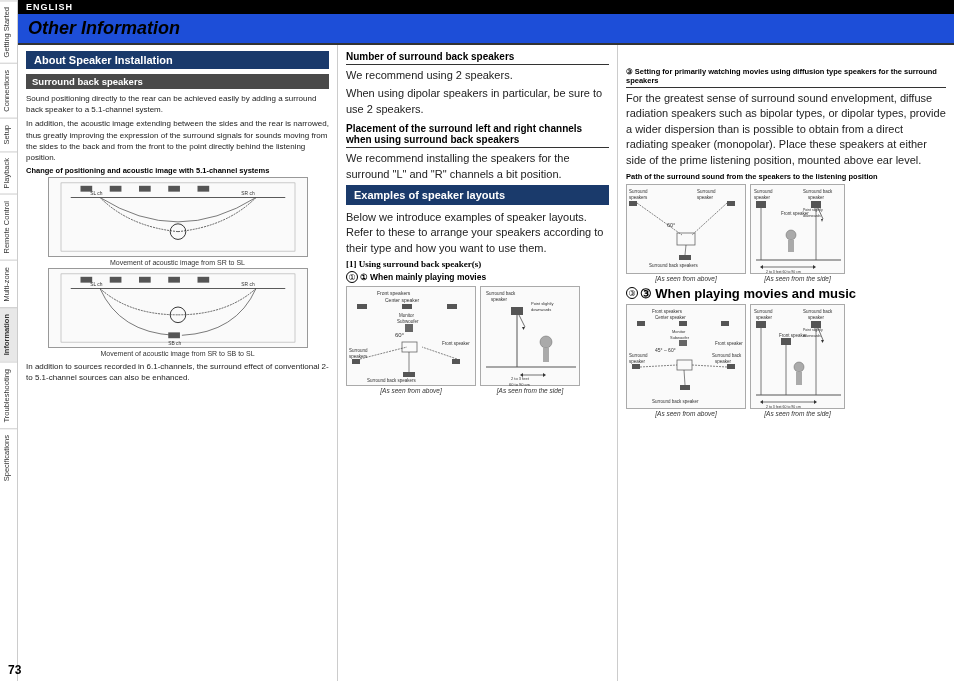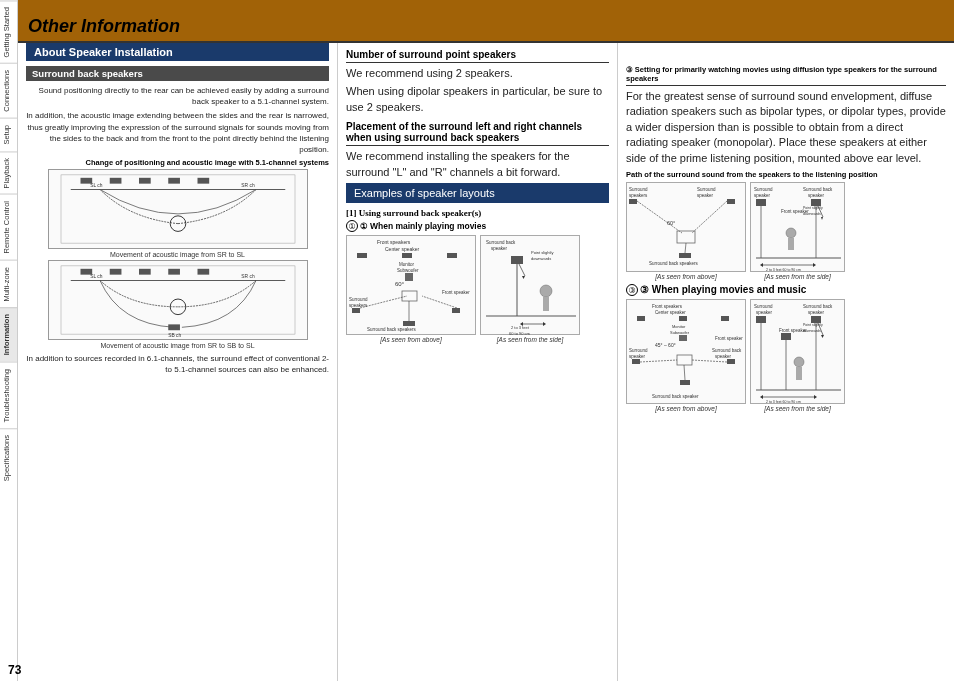--- a/index.html
+++ b/index.html
@@ -263,6 +263,9 @@
 
 <div class="main">
 
+  <div class="top-banner">
+    <span>ENGLISH</span>
+  </div>
 
   <div class="page-header">
     <h1 class="italic-bold">Other Information</h1>

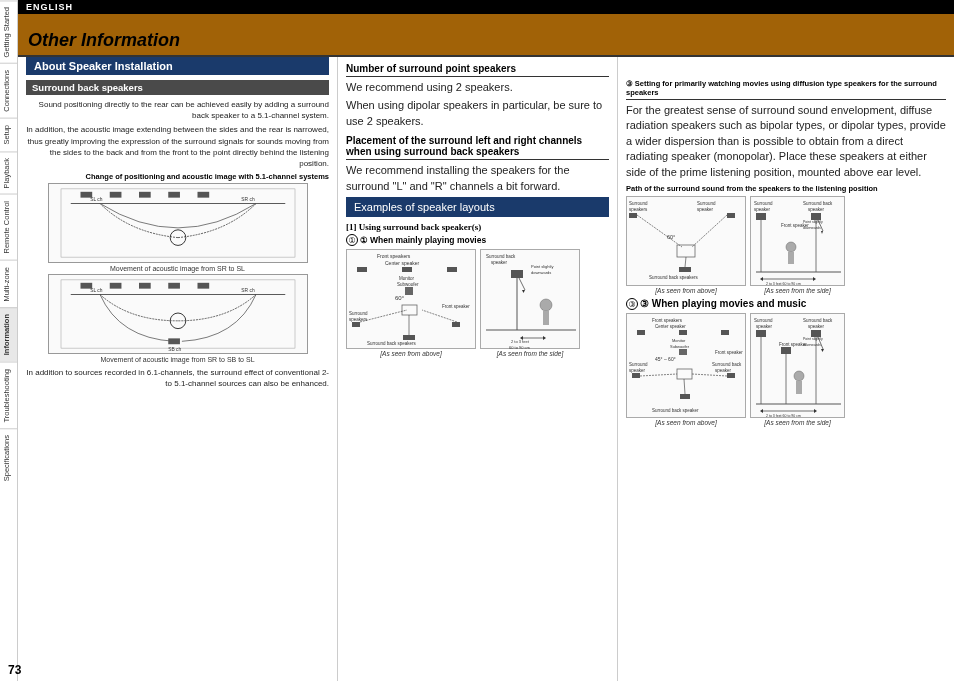--- a/index.html
+++ b/index.html
@@ -59,8 +59,8 @@
 
     
     .page-header {
-      background: #a16207;
-      padding: 16px 10px 4px 10px;
+      background: #1d4ed8;
+      padding: 4px 10px 4px 10px;
       border-bottom: 2px solid #333;
     }
     .page-header h1 {

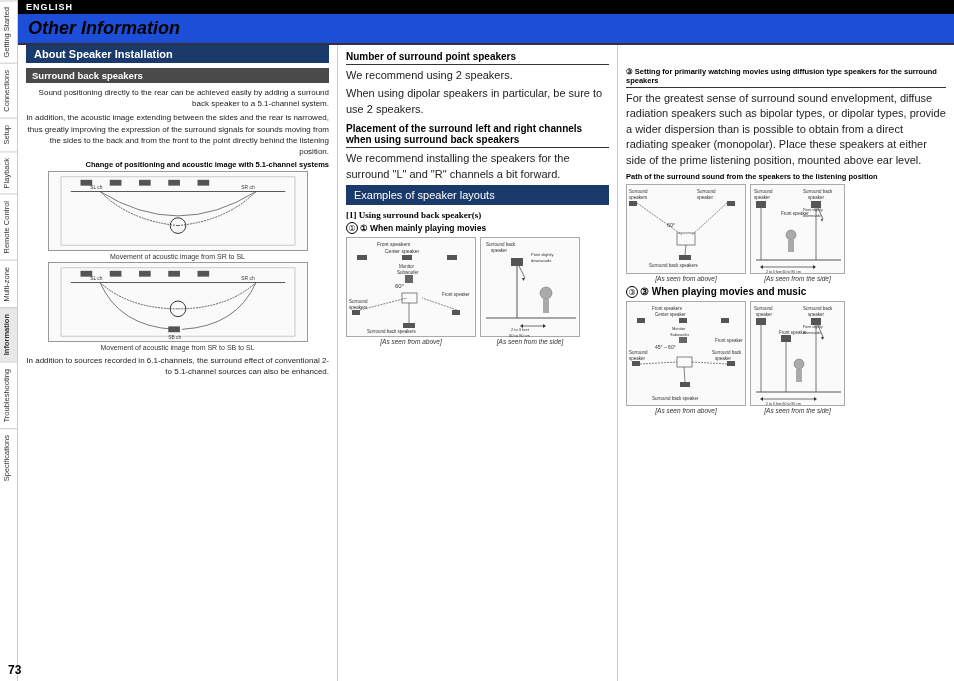--- a/index.html
+++ b/index.html
@@ -81,7 +81,7 @@
     .left-col {
       width: 320px;
       border-right: 1px solid #ccc;
-      padding: 0 8px;
+      padding: 6px 8px;
       overflow: hidden;
     }
 

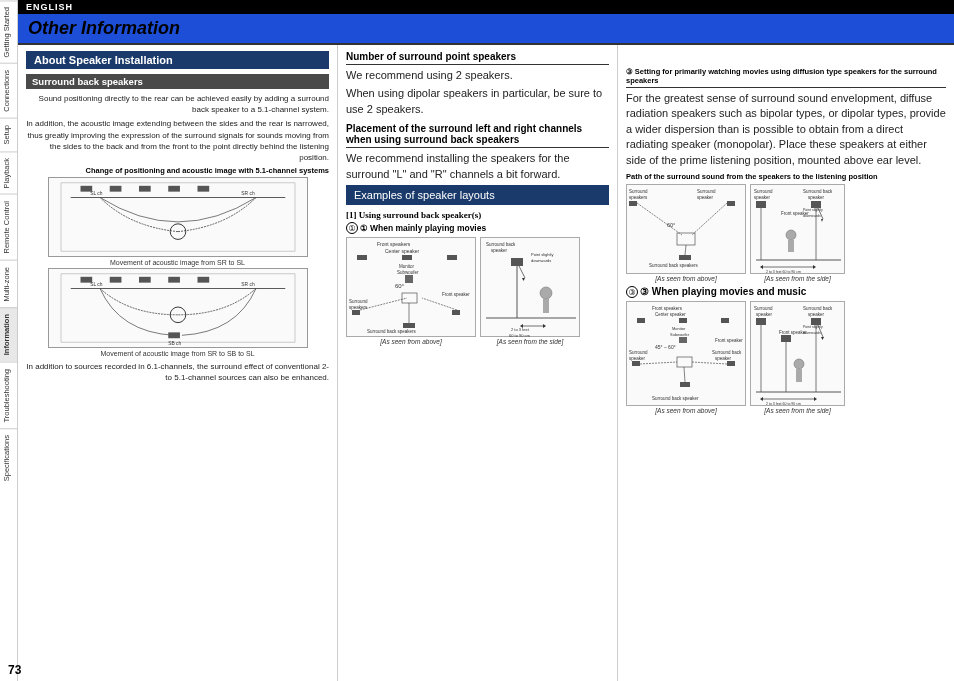--- a/index.html
+++ b/index.html
@@ -344,7 +344,7 @@
     <div class="right-col">
 
       <div class="middle-col">
-        <div class="section-heading">Number of surround point speakers</div>
+        <div class="section-heading">Number of surround back speakers</div>
         <p class="body-text">We recommend using 2 speakers.</p>
         <p class="body-text">When using dipolar speakers in particular, be sure to use 2 speakers.</p>
 

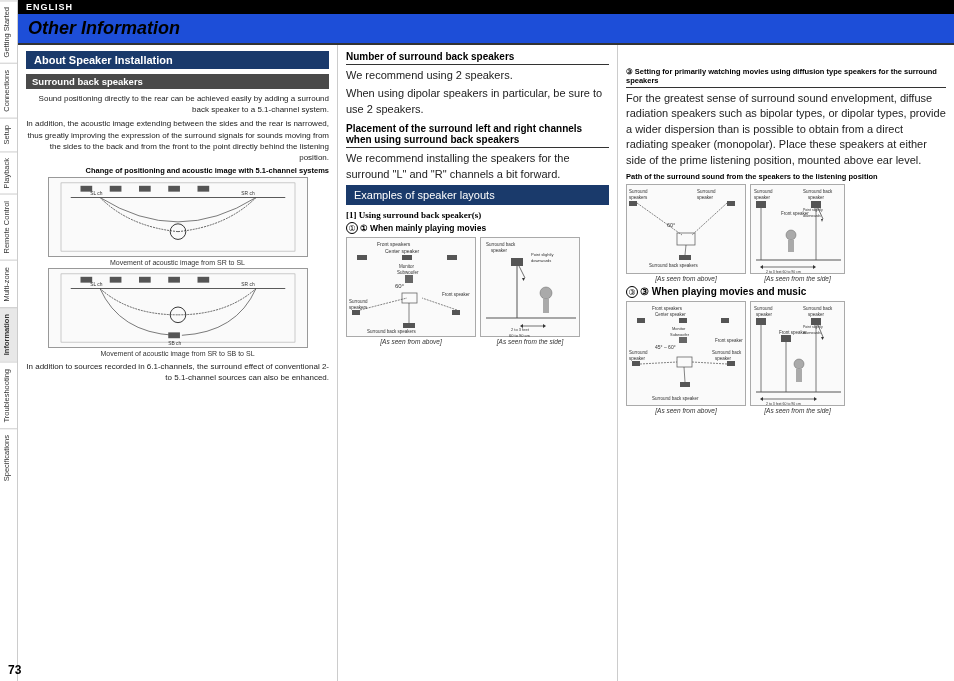--- a/index.html
+++ b/index.html
@@ -109,7 +109,6 @@
       line-height: 1.4;
       color: #222;
       margin-bottom: 3px;
-      text-align: right;
     }
 
     .diagram-label {

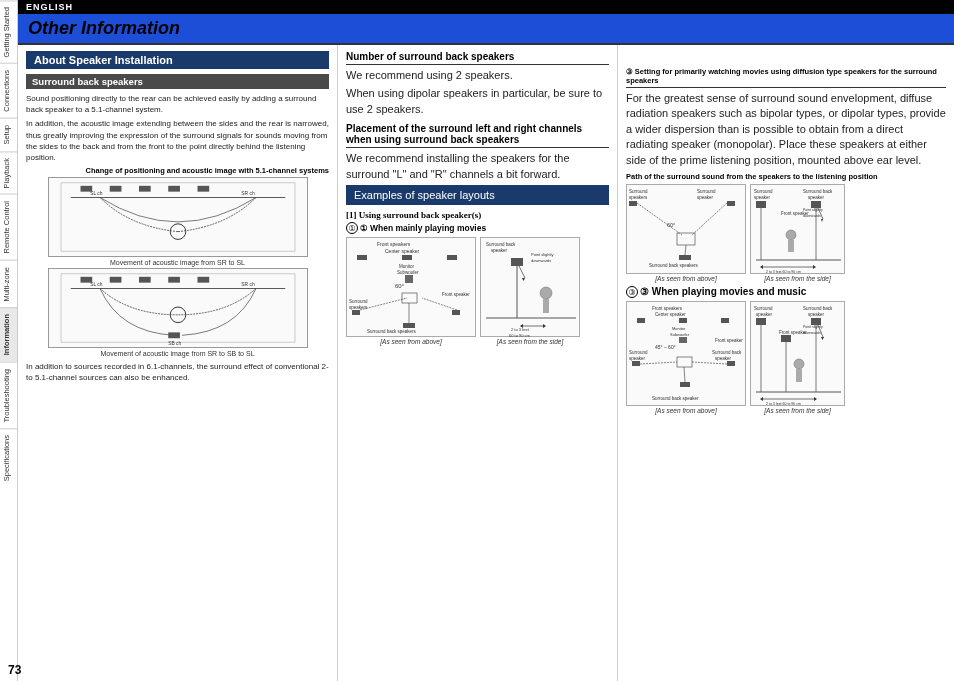--- a/index.html
+++ b/index.html
@@ -348,7 +348,7 @@
         <p class="body-text">When using dipolar speakers in particular, be sure to use 2 speakers.</p>
 
         <div class="section-heading" style="margin-top:6px;">Placement of the surround left and right channels when using surround back speakers</div>
-        <p class="body-text">We recommend installing the speakers for the surround "L" and "R" channels a bit forward.</p>
+        <p class="body-text">We recommend installing the speakers for the surround "L" and "R" channels a bit position.</p>
 
         <div class="examples-header">Examples of speaker layouts</div>
 

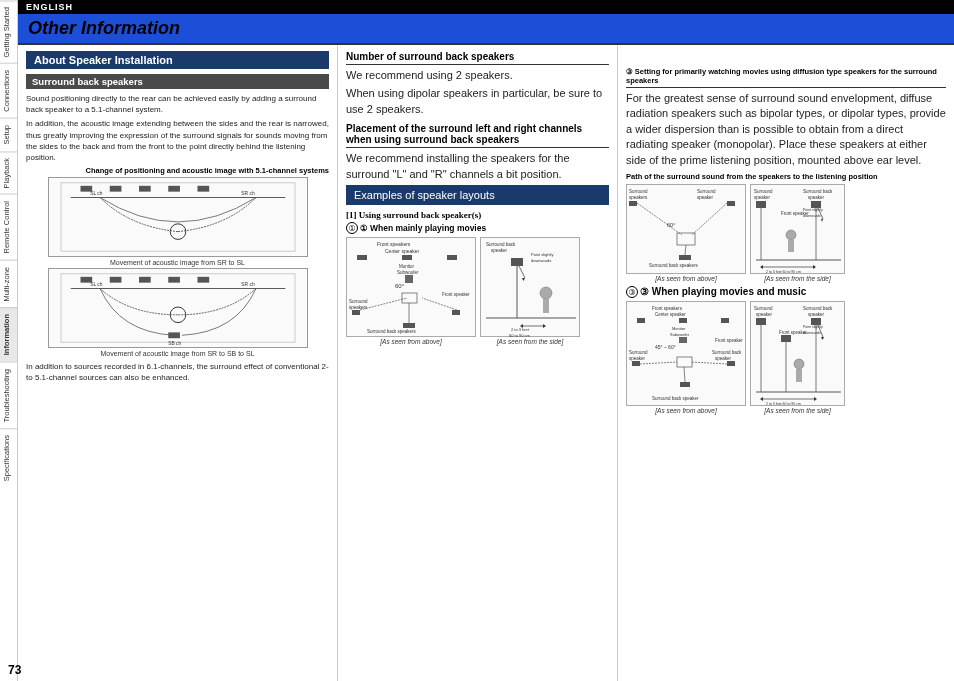--- a/index.html
+++ b/index.html
@@ -114,7 +114,7 @@
     .diagram-label {
       font-size: 7.5px;
       font-weight: bold;
-      text-align: right;
+      text-align: left;
       margin: 3px 0 2px 0;
     }
 

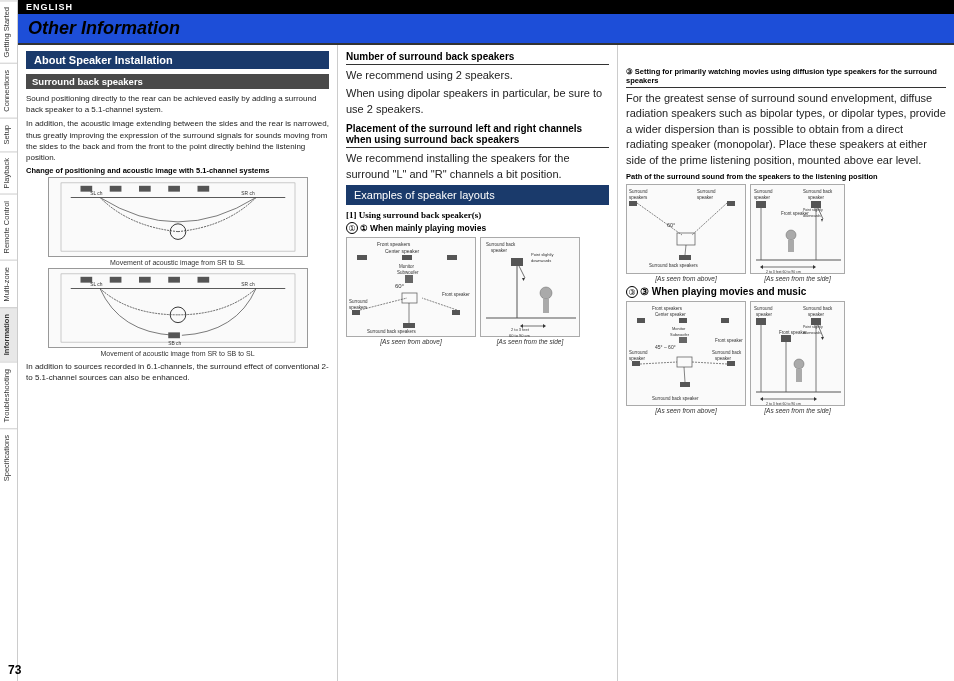--- a/index.html
+++ b/index.html
@@ -187,7 +187,7 @@
       background: #1a3a6b;
       color: #fff;
       font-size: 11px;
-      font-weight: normal;
+      font-weight: bold;
       padding: 4px 8px;
       margin-bottom: 5px;
     }

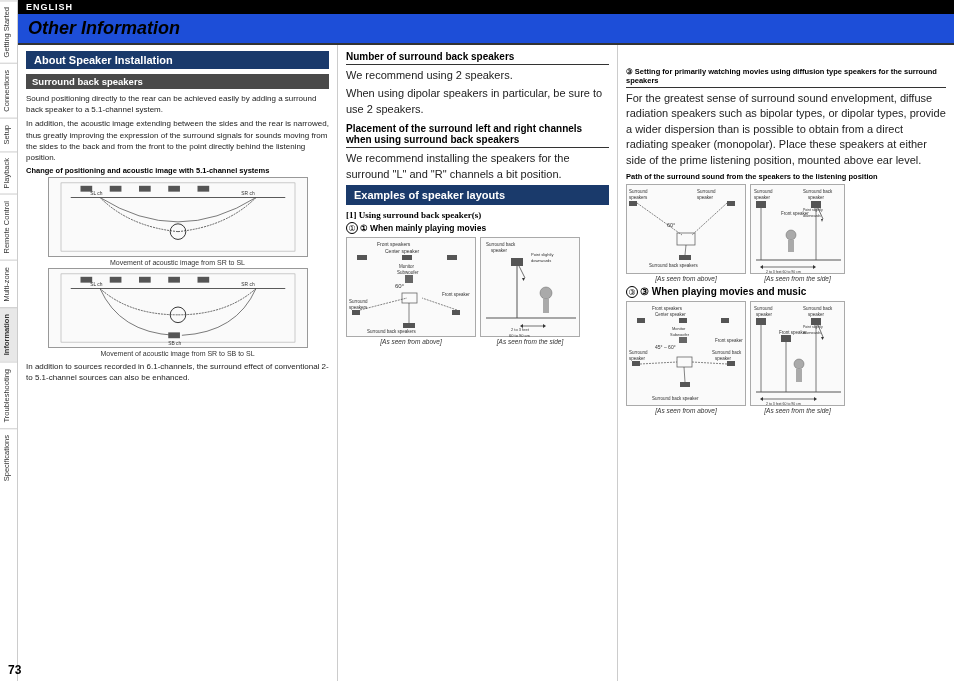--- a/index.html
+++ b/index.html
@@ -351,6 +351,7 @@
         <p class="body-text">We recommend installing the speakers for the surround "L" and "R" channels a bit position.</p>
 
         <div class="examples-header">Examples of speaker layouts</div>
+        <p class="body-text">Below we introduce examples of speaker layouts. Refer to these to arrange your speakers according to their type and how you want to use them.</p>
 
         <div class="numbered-item">[1] Using surround back speaker(s)</div>
 

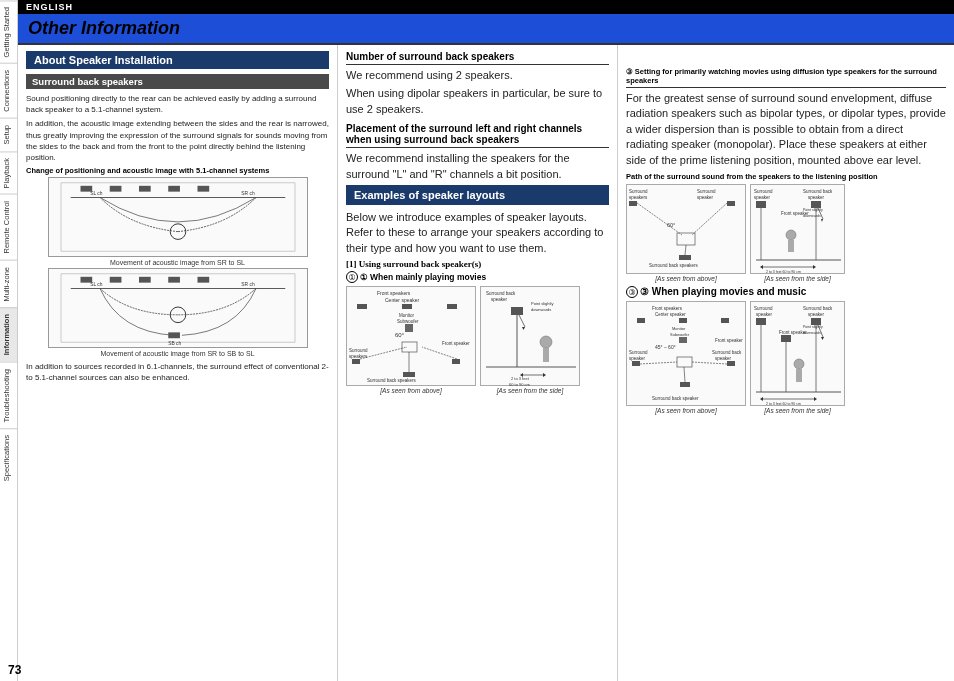--- a/index.html
+++ b/index.html
@@ -509,7 +509,7 @@
 
         <div style="display:flex;align-items:center;margin:4px 0 2px 0;">
           <span class="circle-num">③</span>
-          <span style="font-size:10px;font-weight:bold;">③ When playing movies and music</span>
+          <span style="font-size:13px;font-weight:bold;">③ When playing movies and music</span>
         </div>
 
         <div class="speaker-diagrams">

